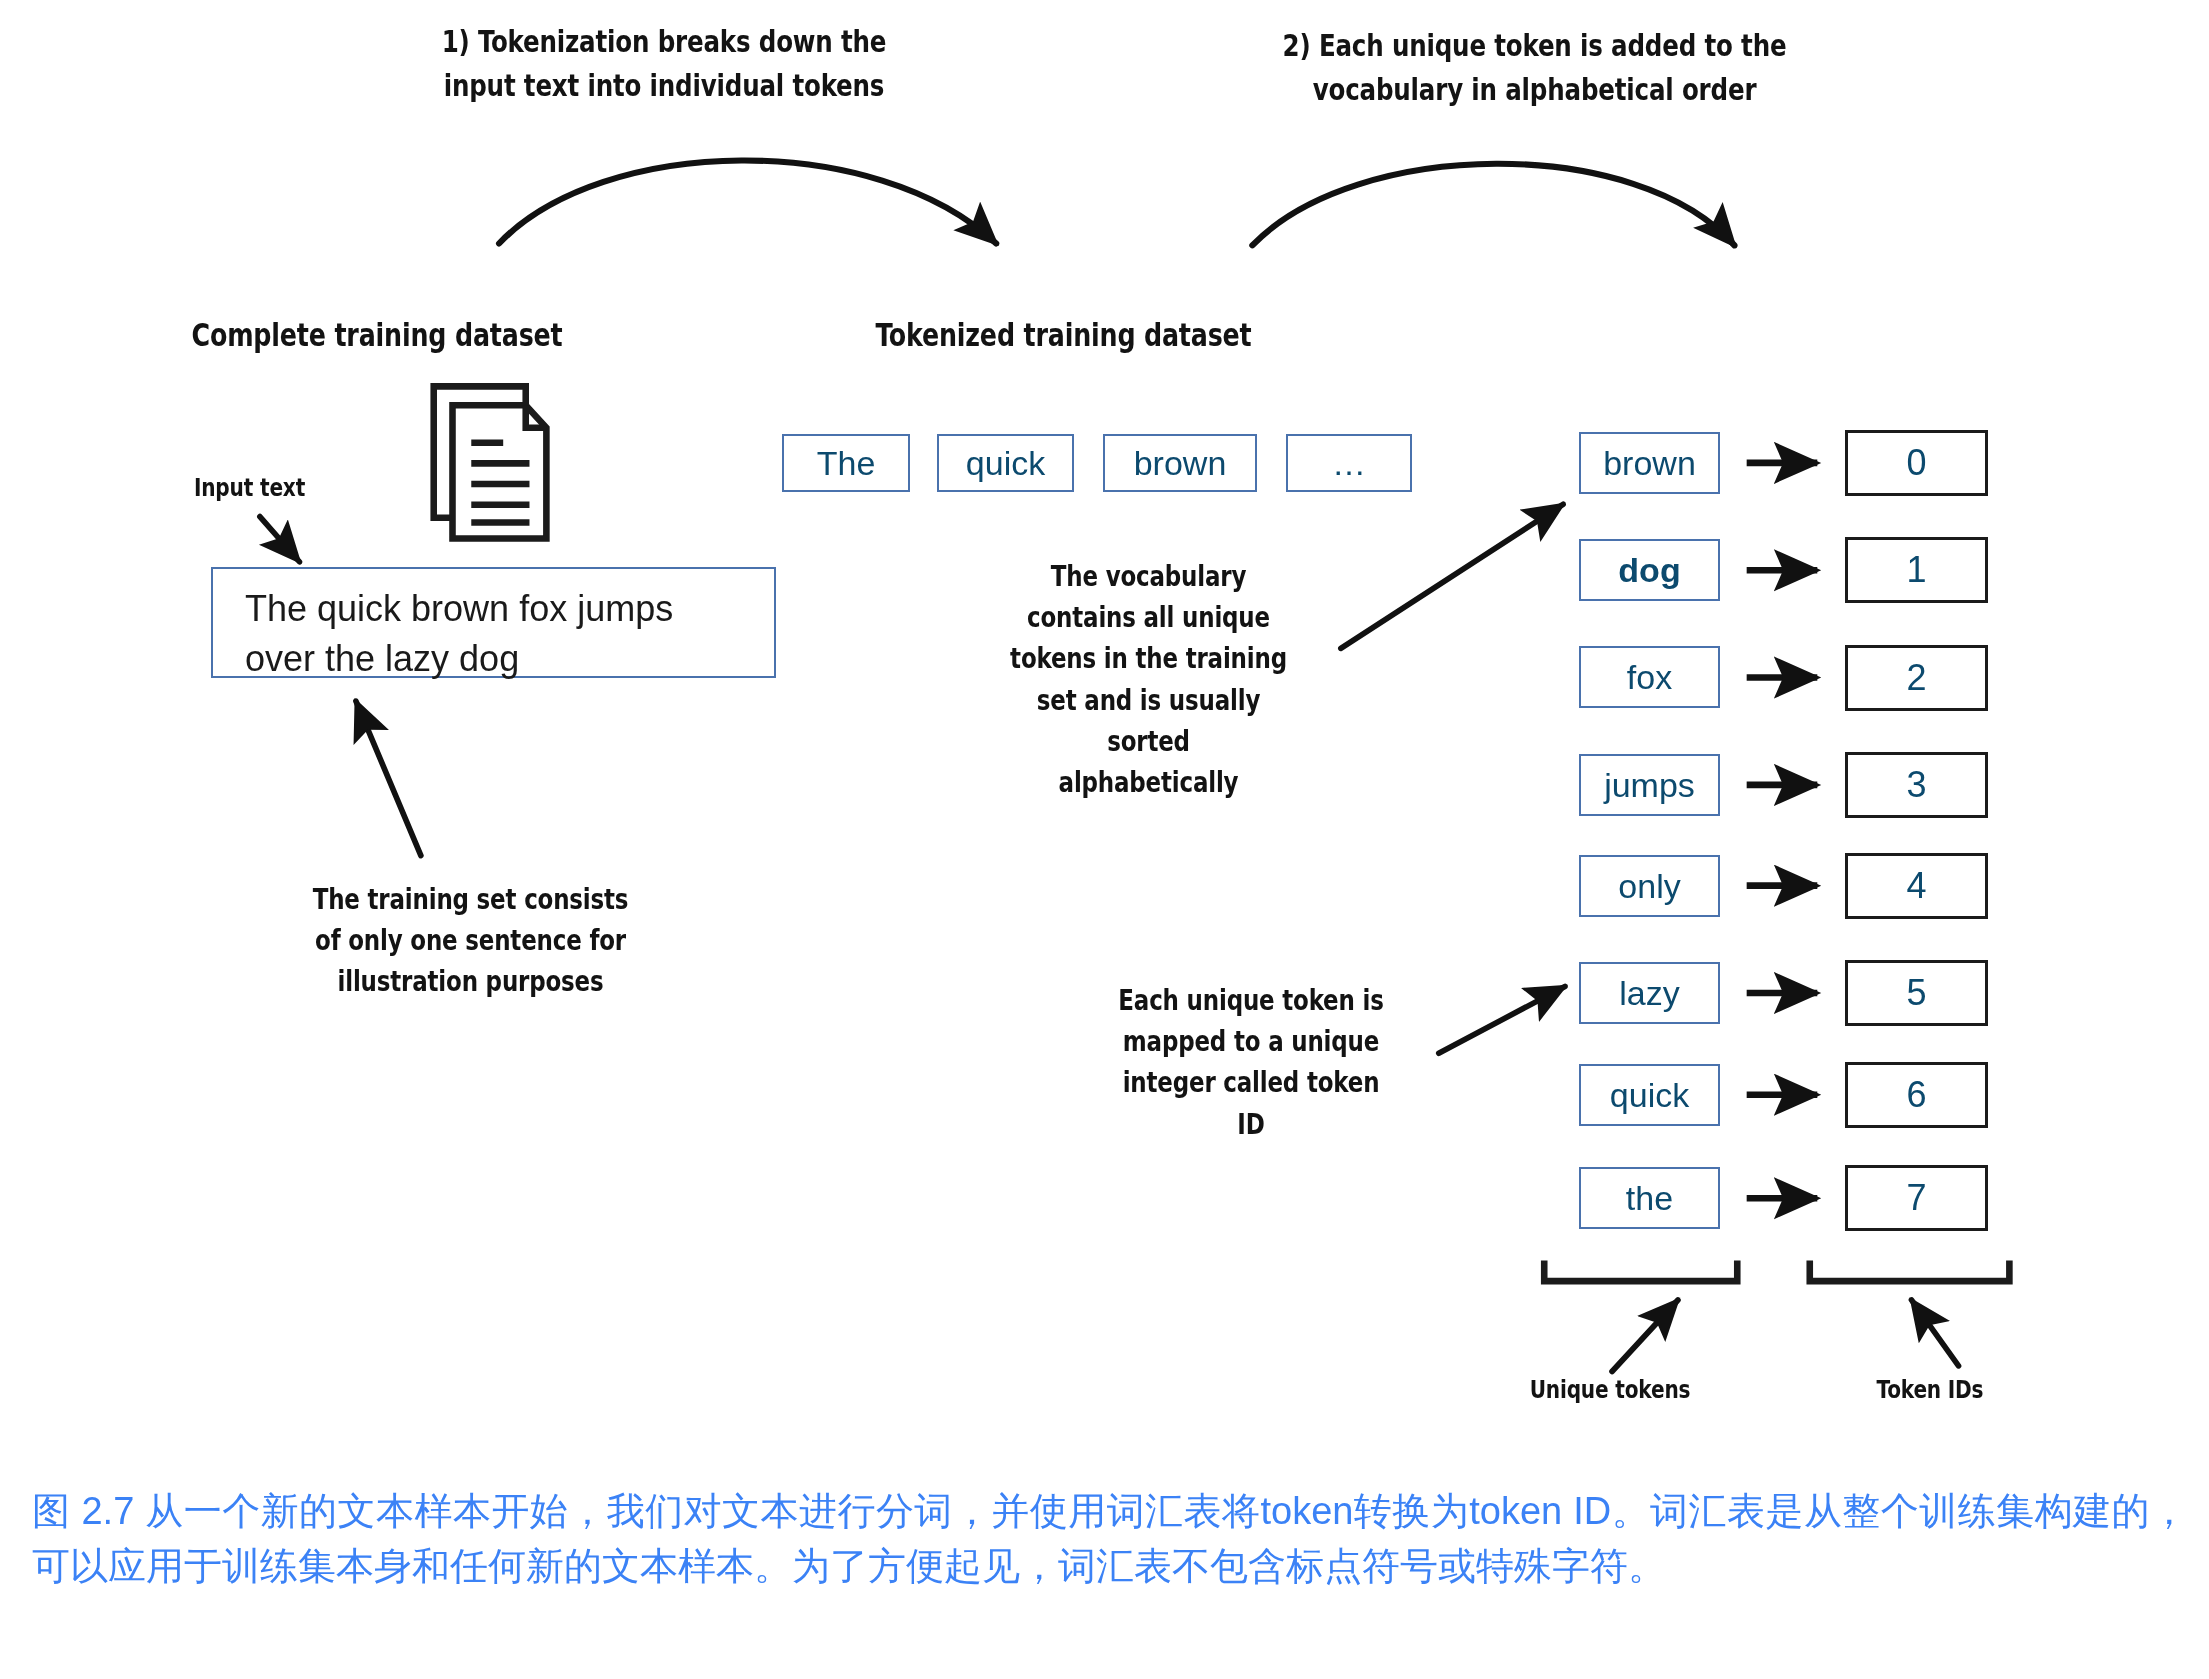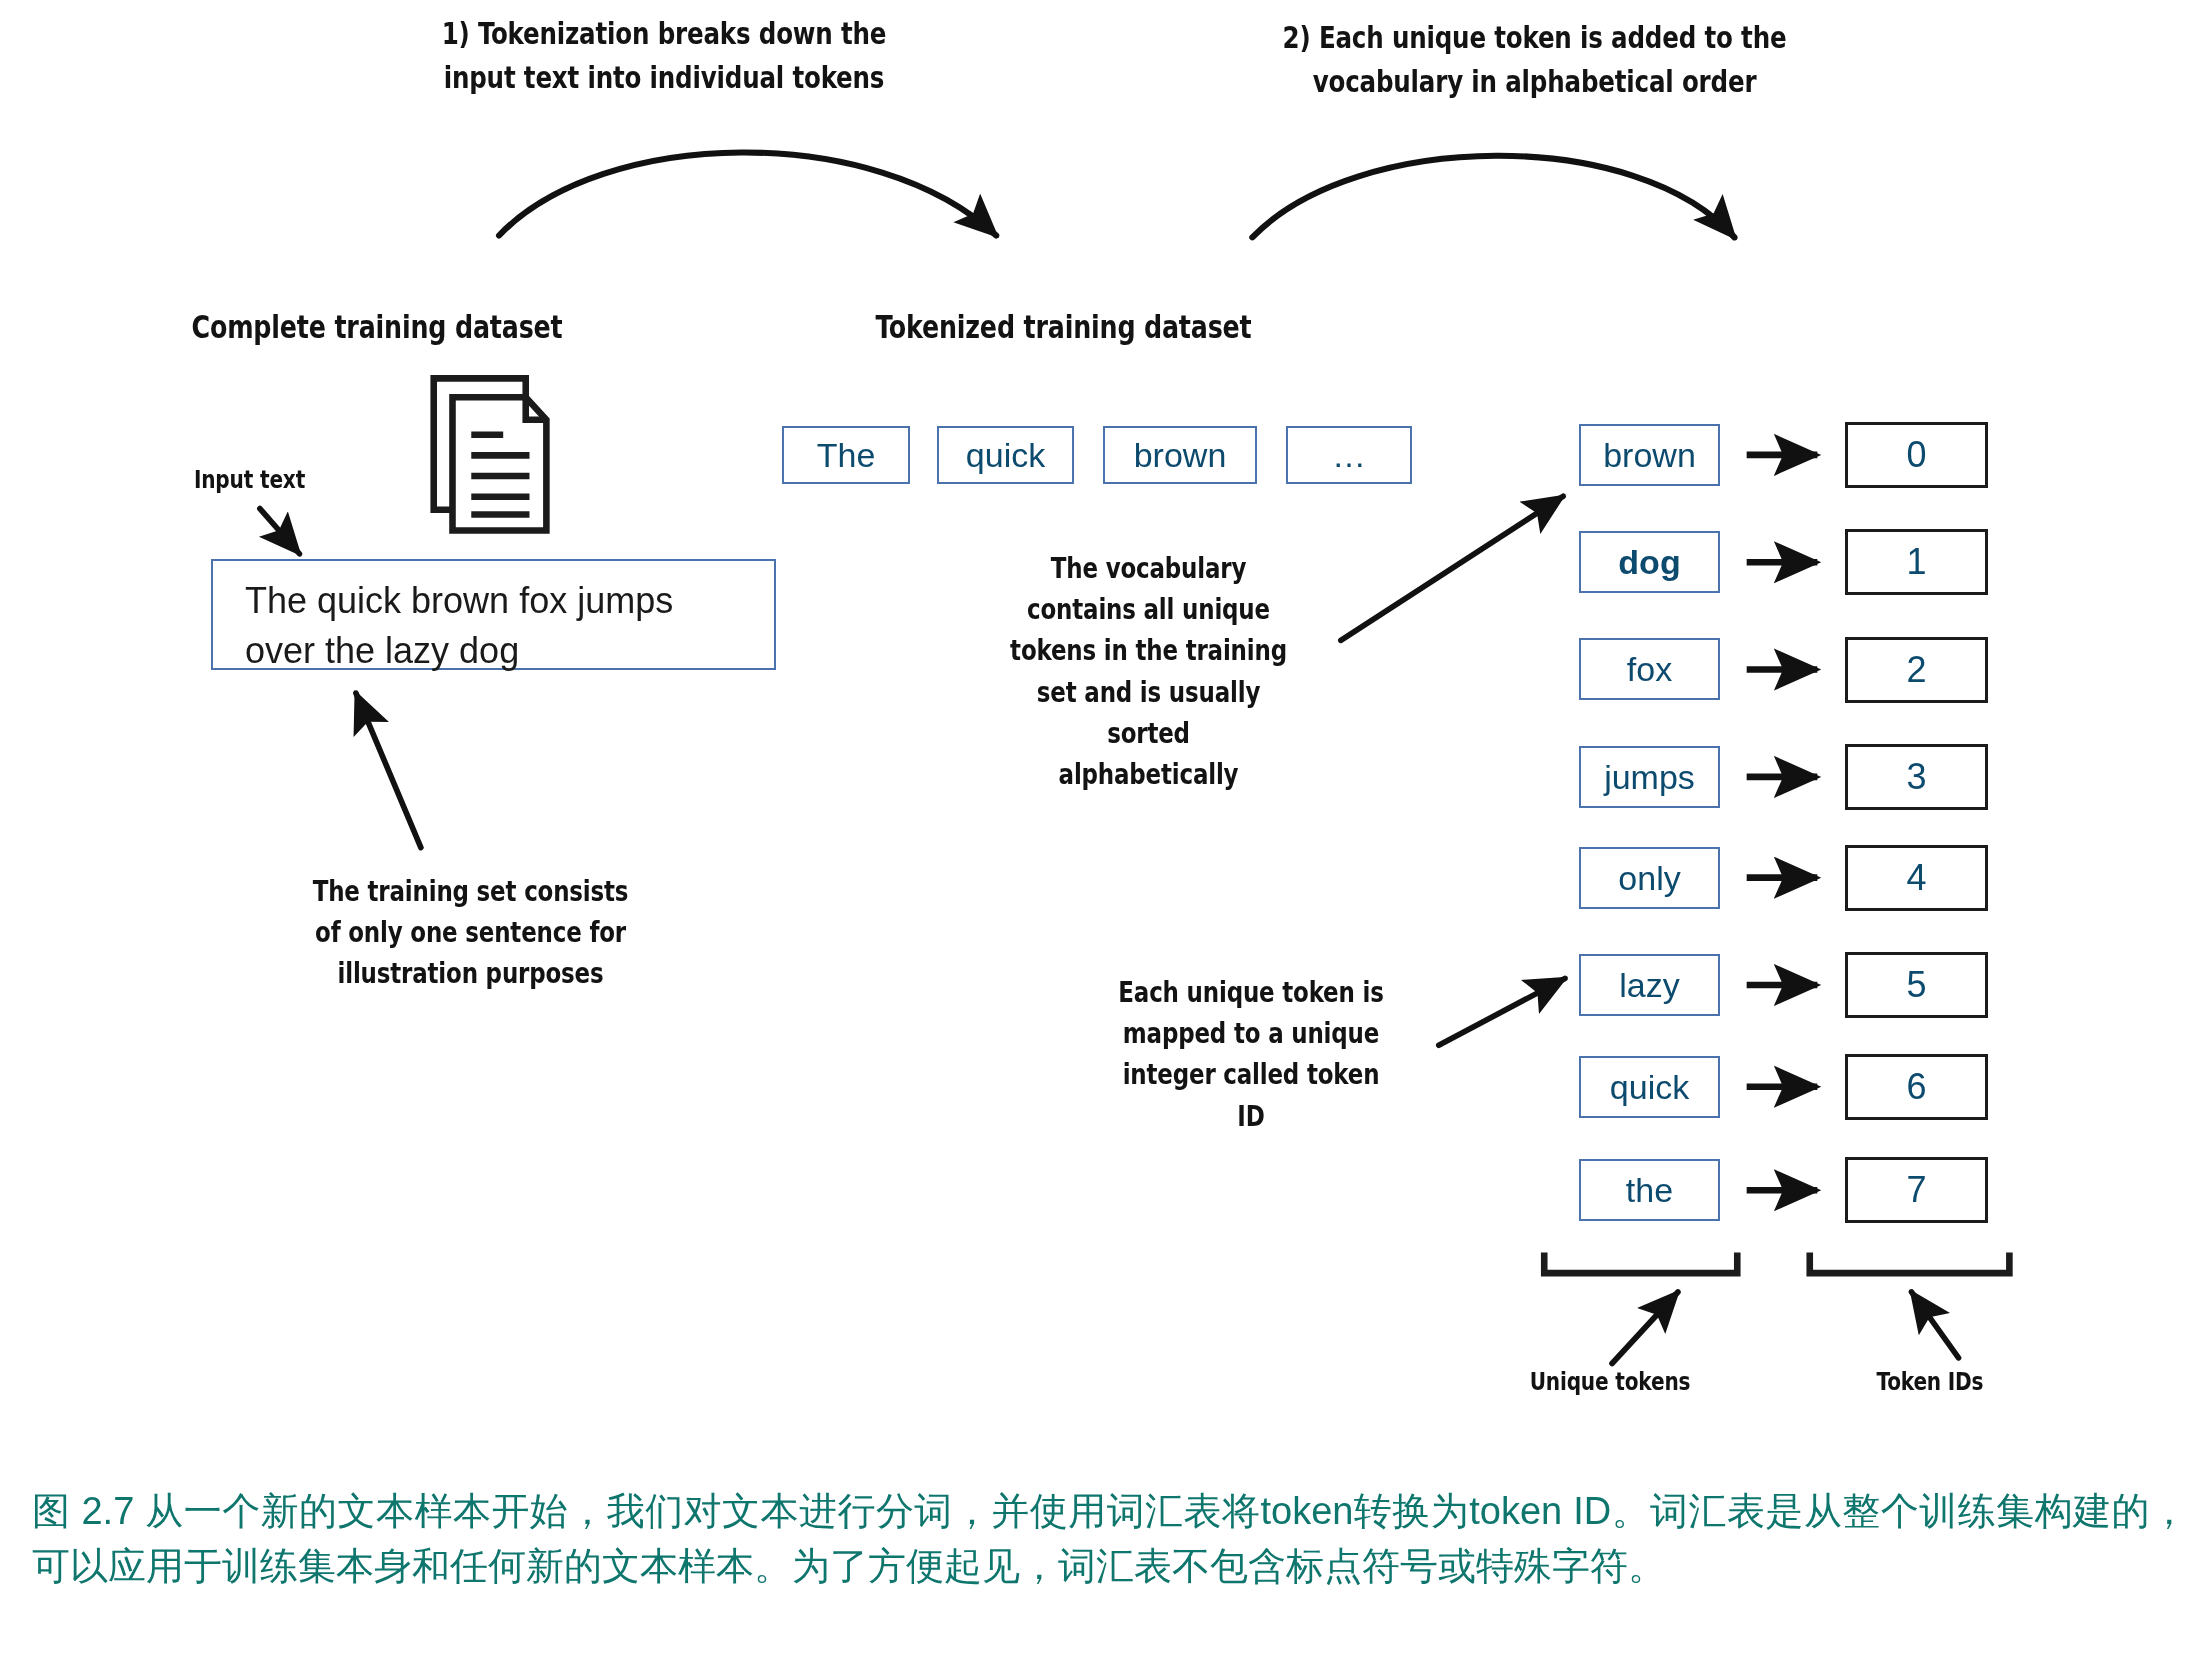--- a/index.html
+++ b/index.html
@@ -17,7 +17,7 @@
 
   #stage {
     position: absolute;
-    left: 0; top: 0;
+    left: 0; top: 8px;
     width: 2209px;
     height: 1443px;
     border-radius: 15px;

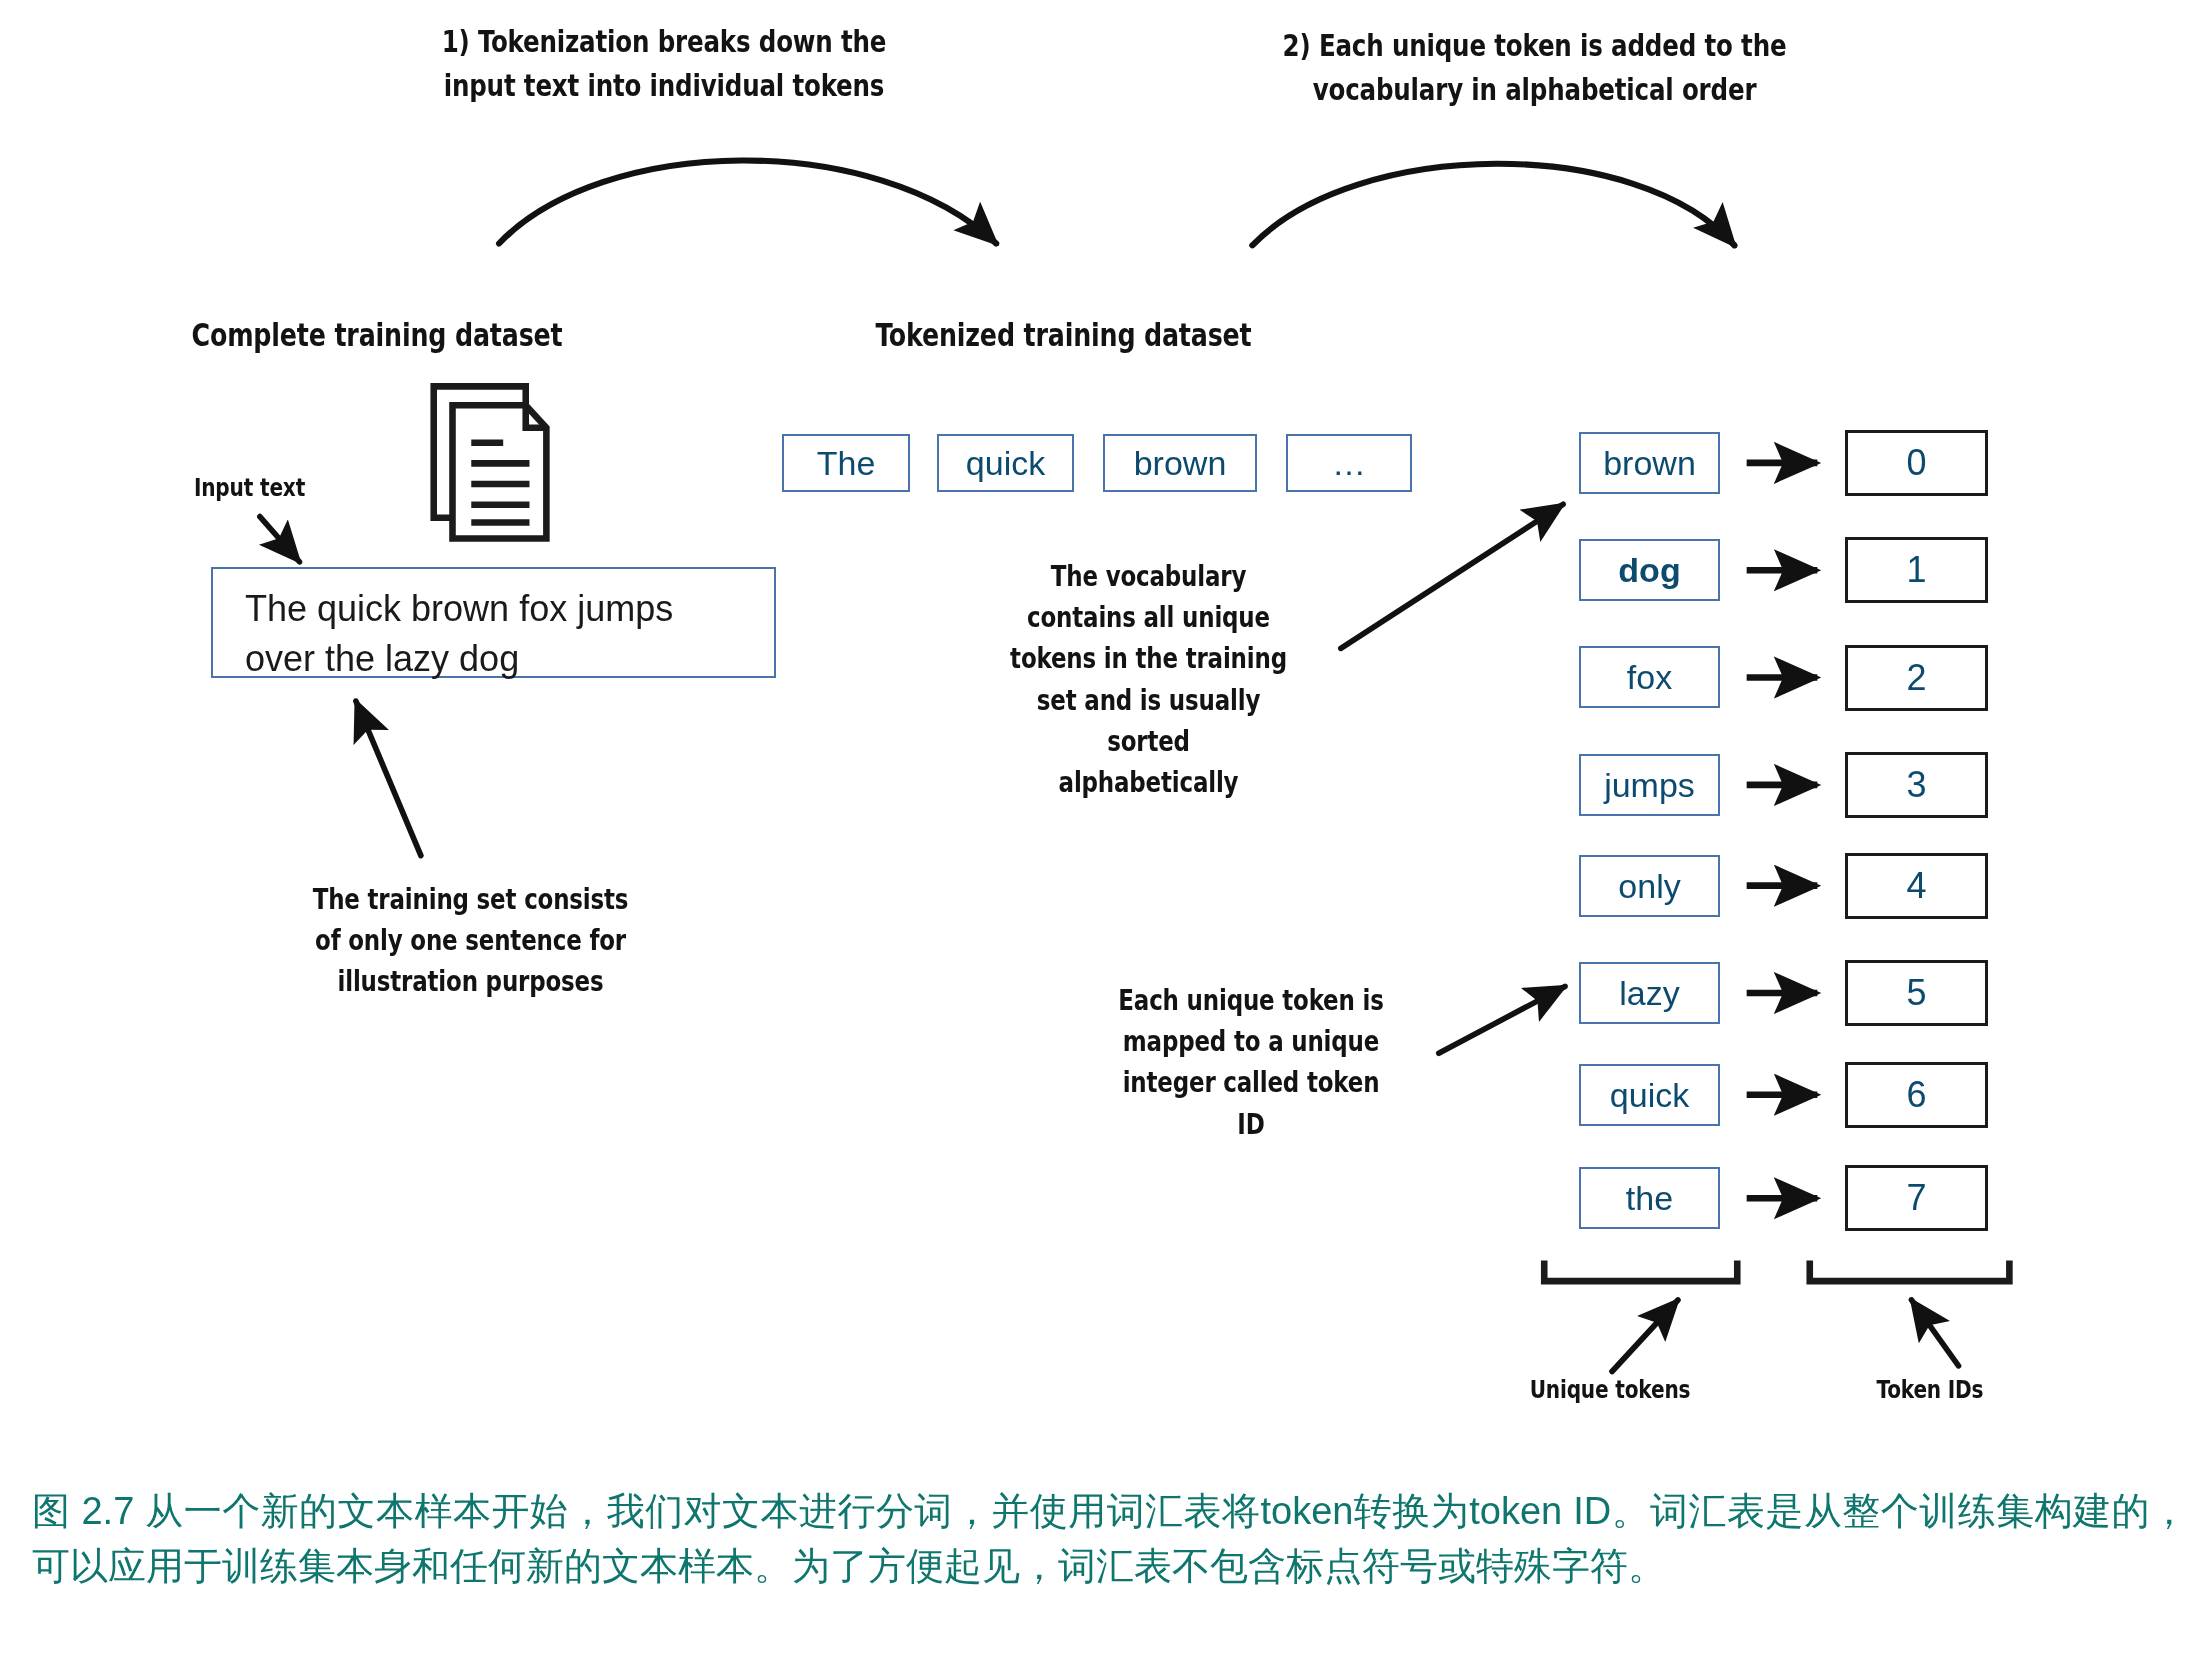--- a/index.html
+++ b/index.html
@@ -91,7 +91,7 @@
     font-family: "Liberation Sans", sans-serif;
     font-size: 38px;
     line-height: 1.45;
-    color: #0f766e;
+    color: #3b82f6;
     letter-spacing: 0px;
     text-align: justify;
   }

